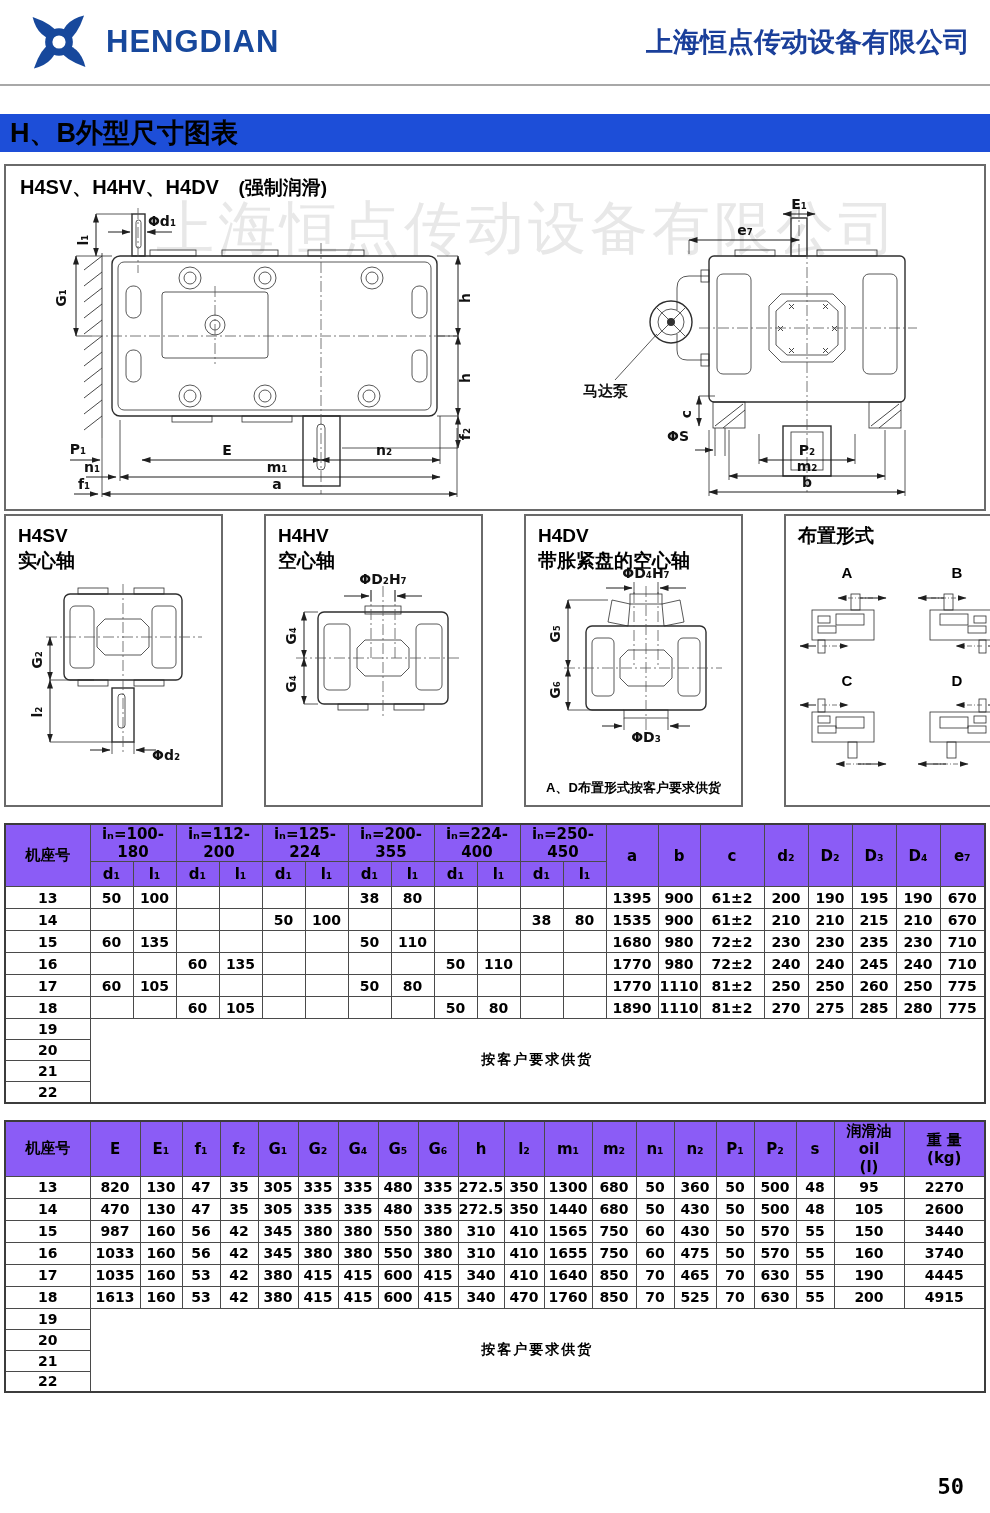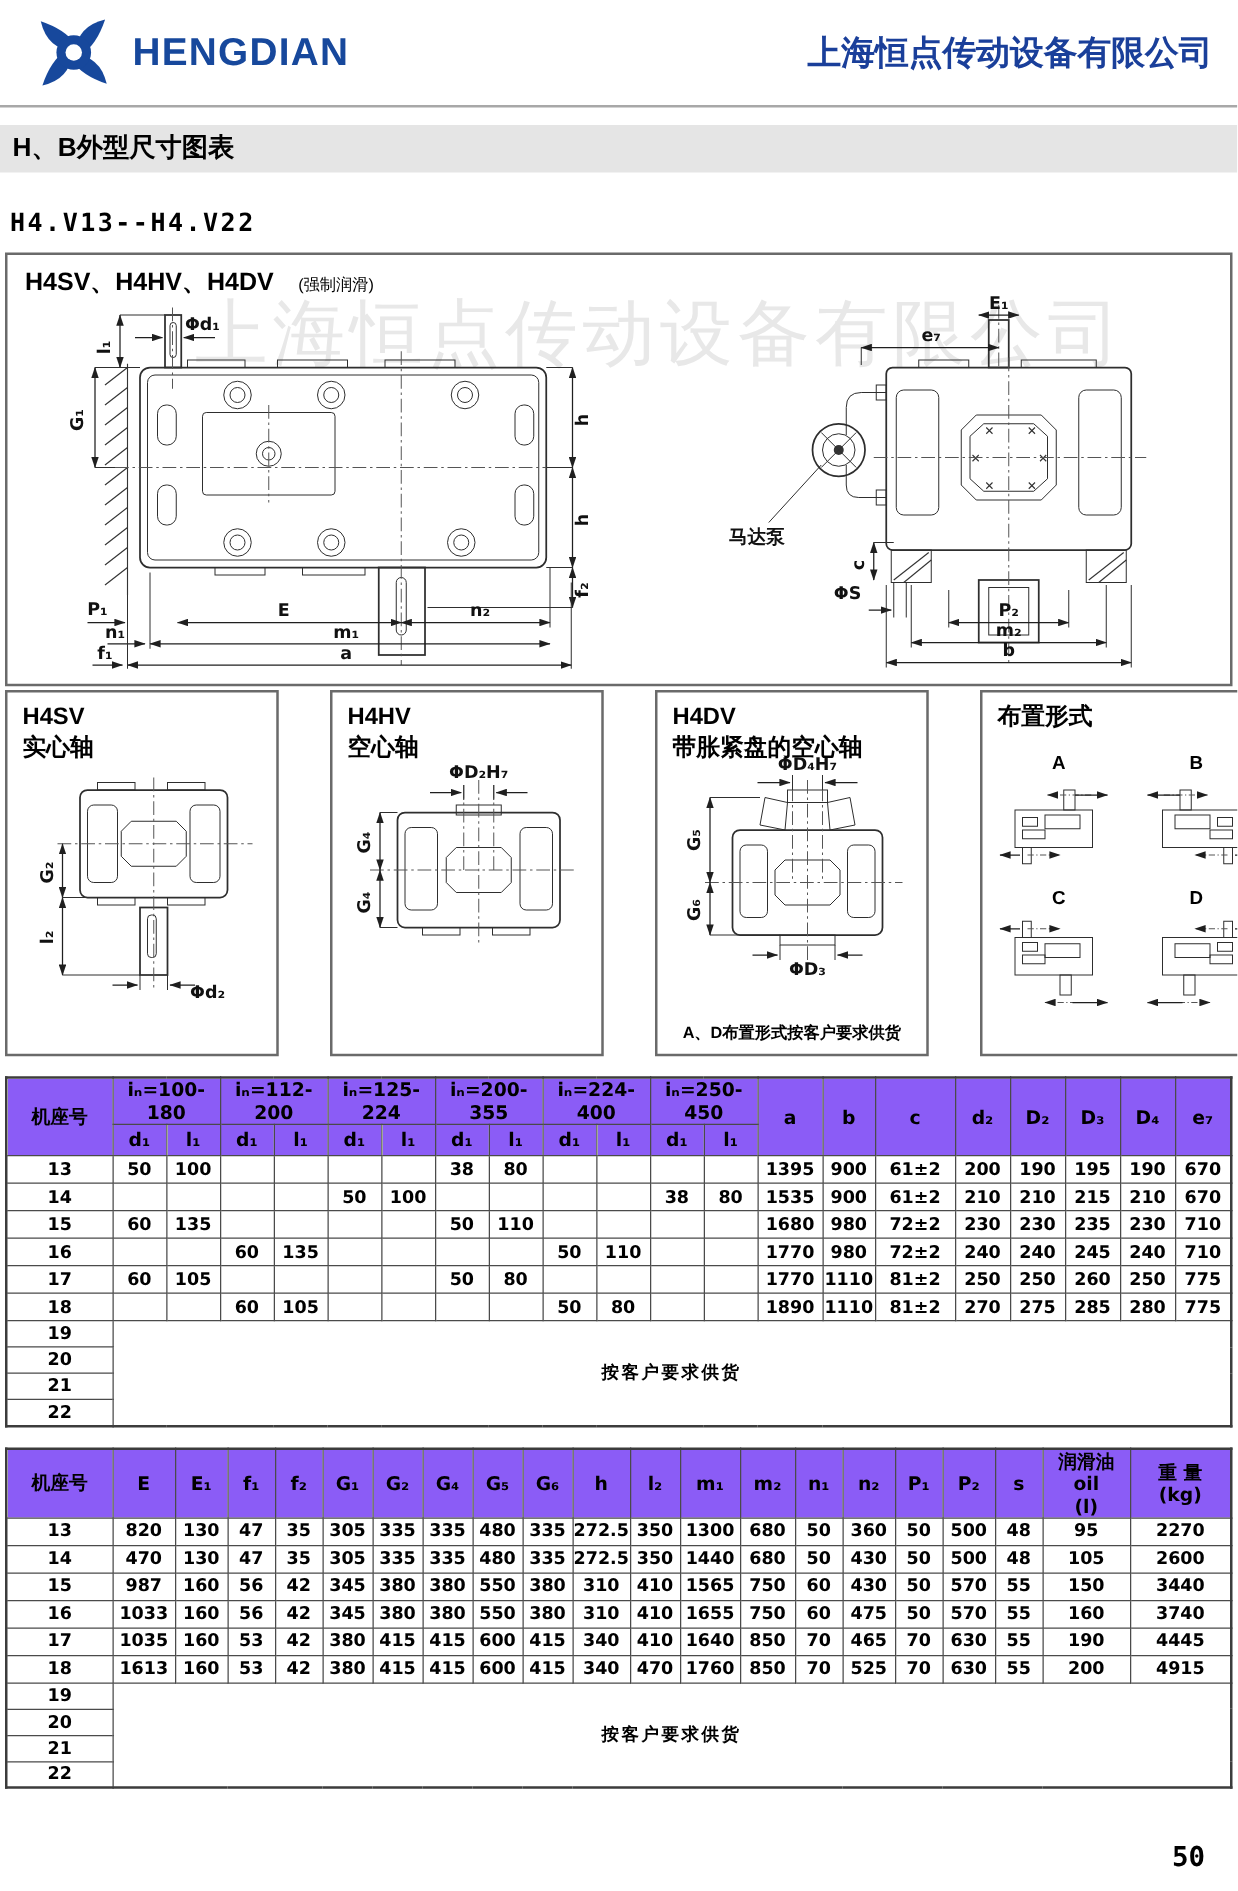--- a/index.html
+++ b/index.html
@@ -15,8 +15,8 @@
            color:#1a3f9a;padding-right:6px;}
 
   
-  .section-bar{margin-top:14px;background:#e5e5e5;height:38px;line-height:38px;
-               font-size:21px;font-weight:bold;padding-left:10px;}
+  .section-bar{margin-top:28px;background:#1d4ed8;height:38px;line-height:38px;
+               font-size:27px;font-weight:bold;padding-left:10px;}
 
   .model-range{margin:28px 0 0 8px;font-family:"DejaVu Sans Mono","Liberation Mono",monospace;
                font-size:20px;letter-spacing:2px;font-weight:bold;}

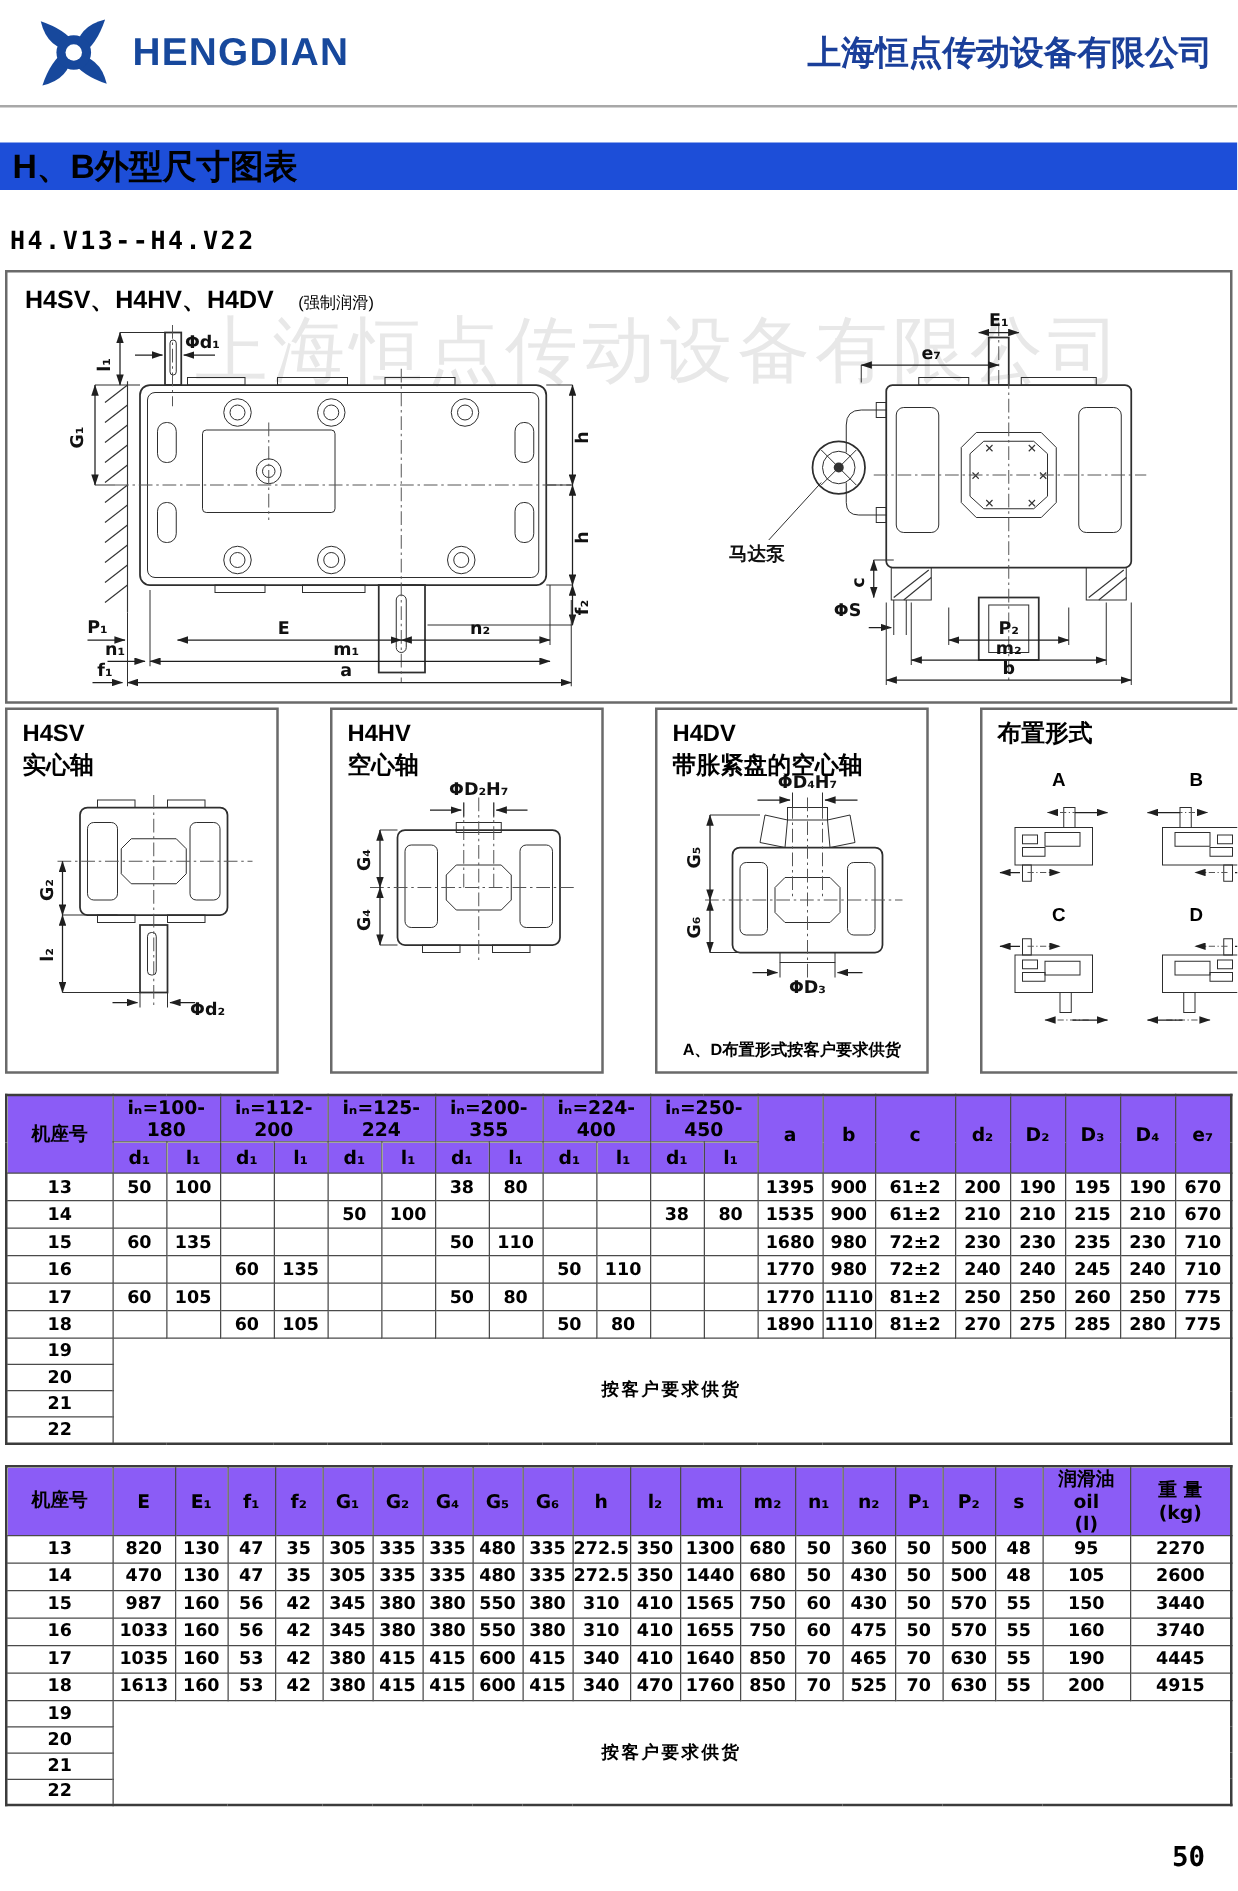--- a/index.html
+++ b/index.html
@@ -91,7 +91,6 @@
 
   <div class="section-bar">H、B外型尺寸图表</div>
 
-  <div class="model-range">H4.V13--H4.V22</div>
 
   <div class="drawing-box">
     <svg width="0" height="0" style="position:absolute">

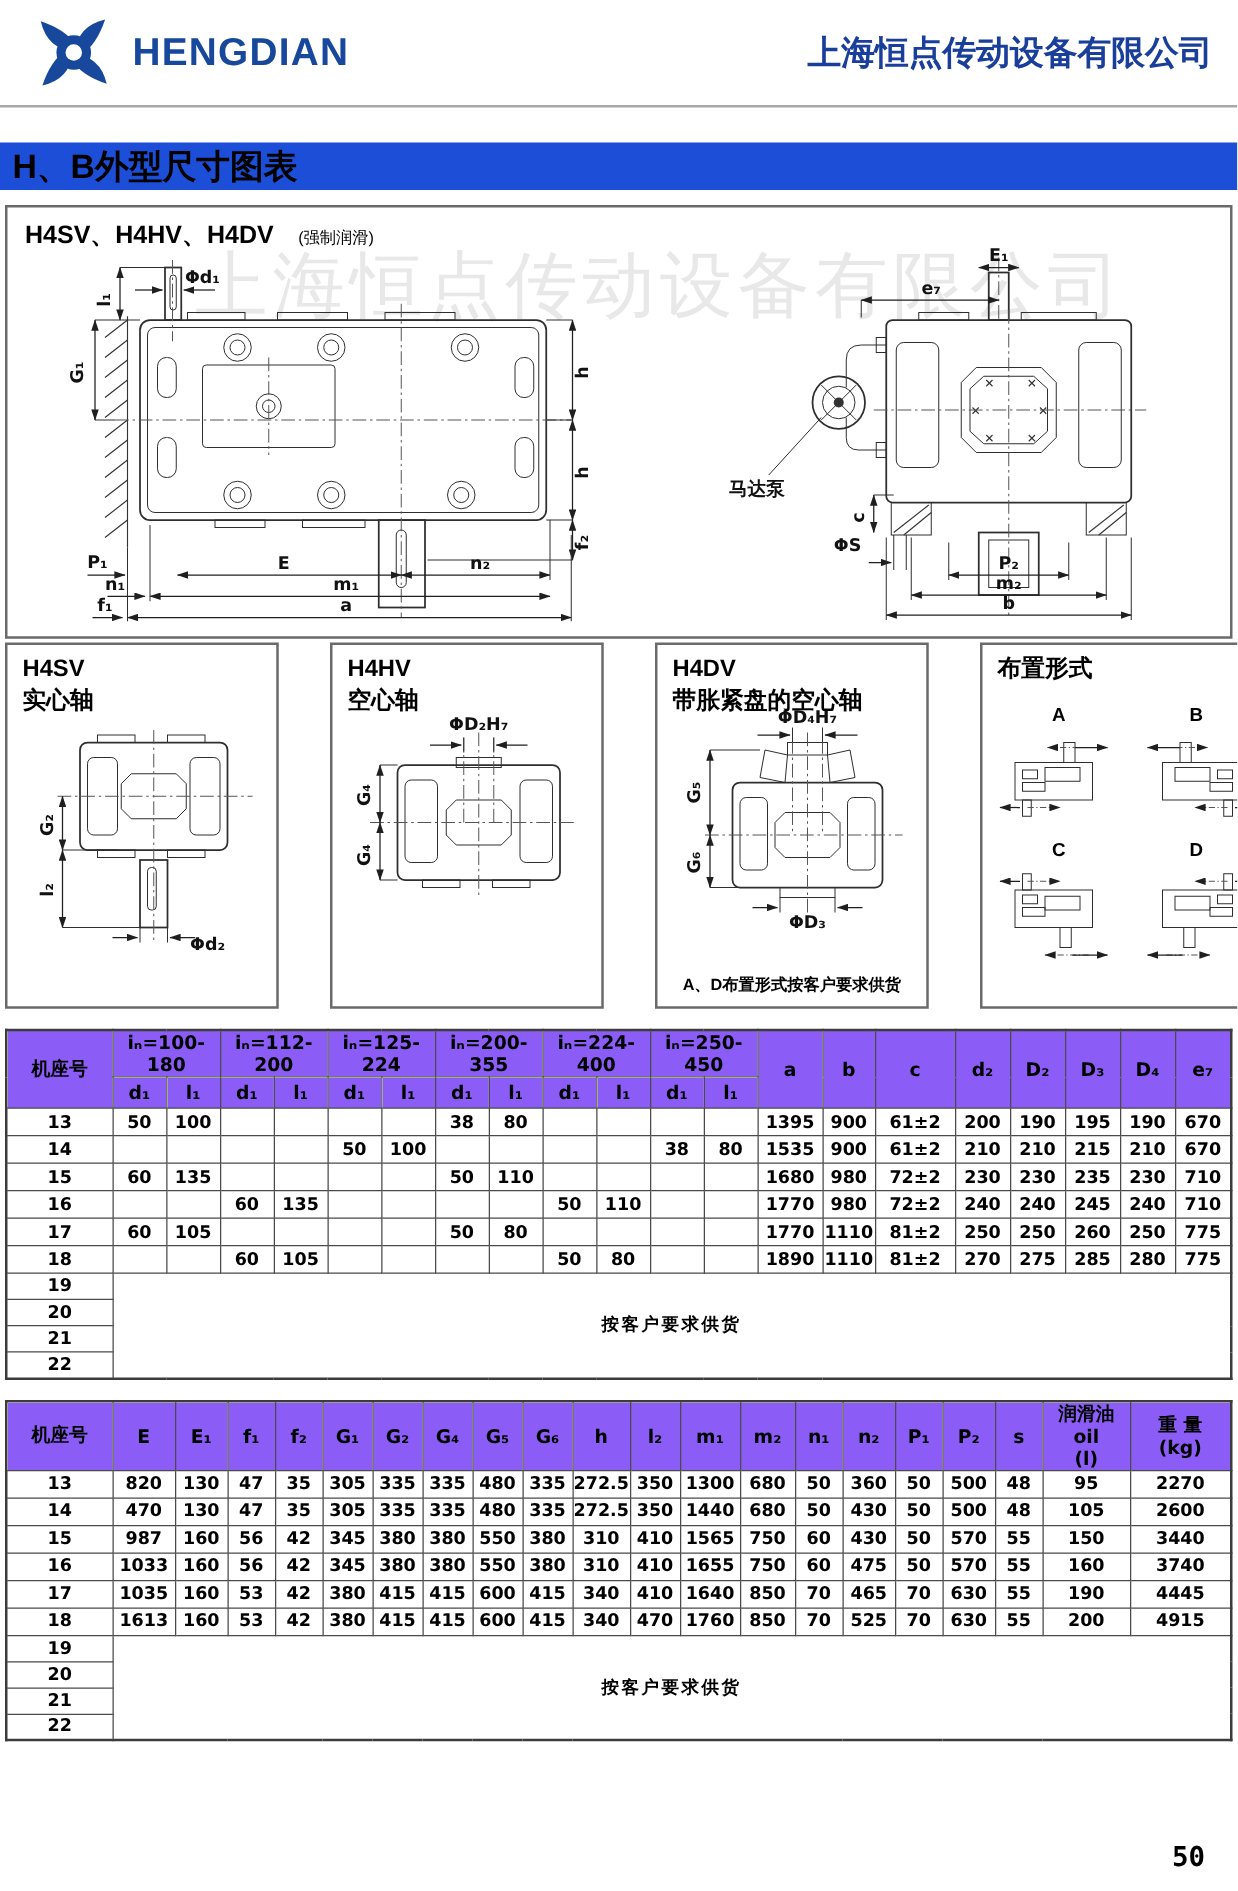--- a/index.html
+++ b/index.html
@@ -24,7 +24,7 @@
   
   .drawing-box{position:relative;margin:12px 4px 0;border:2px solid #6a6a6a;height:343px;}
   .drawing-title{position:absolute;top:8px;left:14px;font-size:20px;font-weight:bold;z-index:2;}
-  .lube{font-size:13px;font-weight:normal;margin-left:14px;}
+  .lube{font-size:19px;font-weight:bold;margin-left:14px;}
   .watermark{position:absolute;top:24px;left:150px;font-size:58px;color:#e8e8e8;
              letter-spacing:4px;white-space:nowrap;z-index:0;}
   .sv-side{position:absolute;left:6px;top:32px;z-index:1;}

